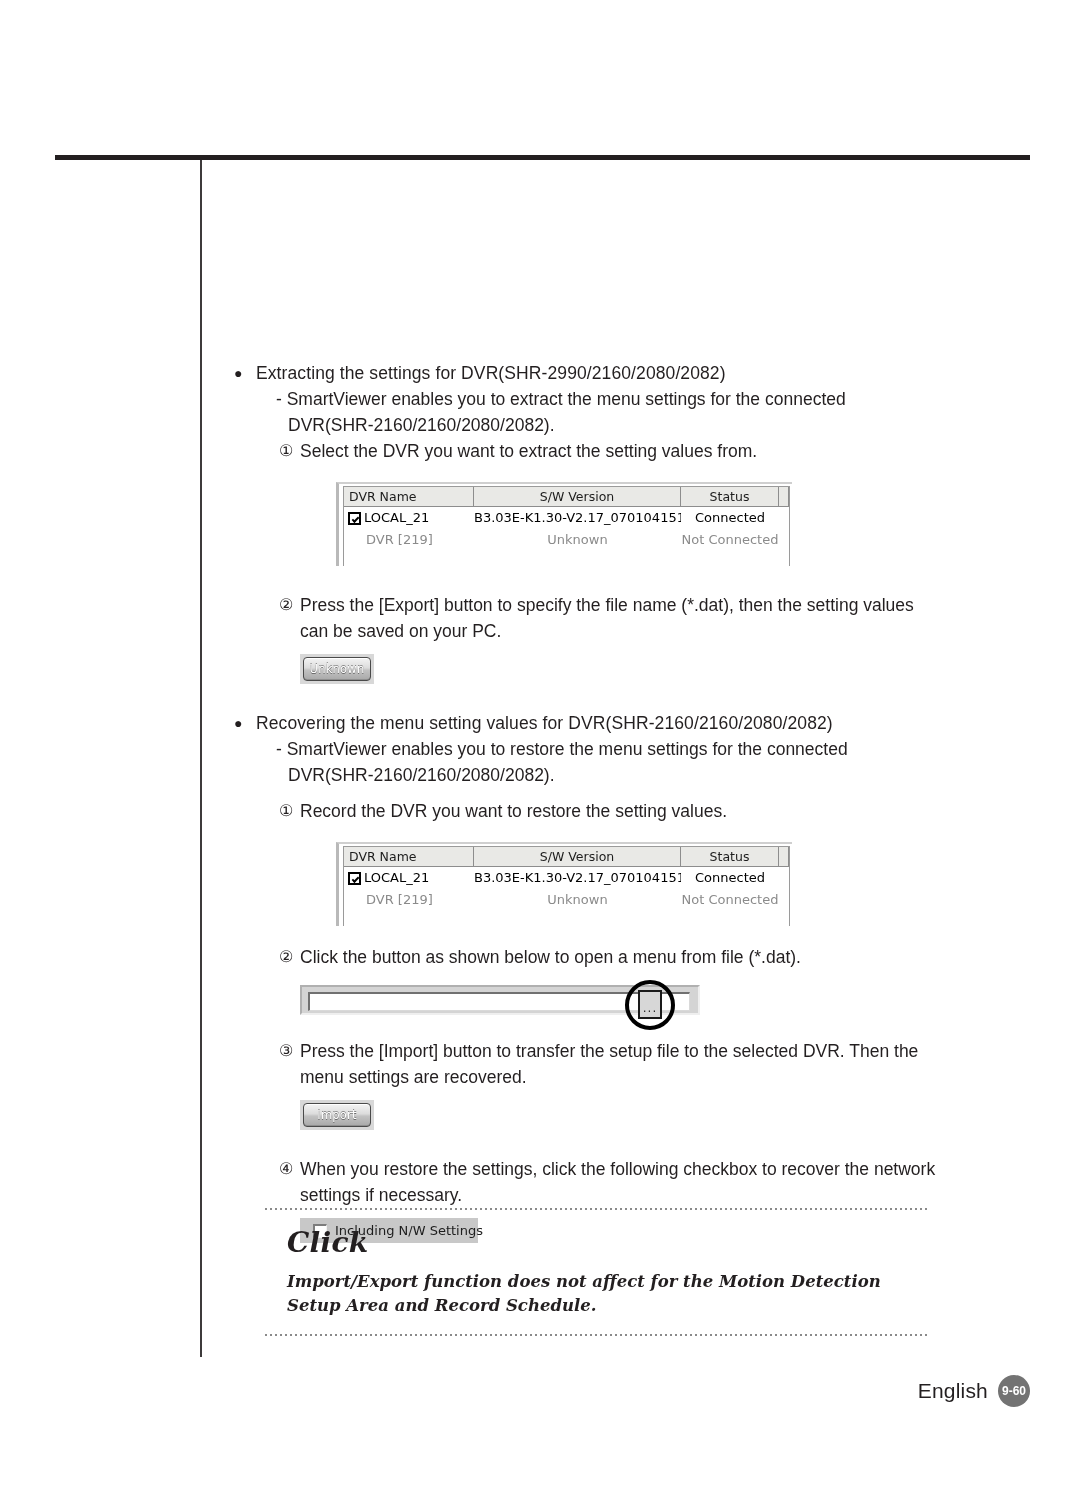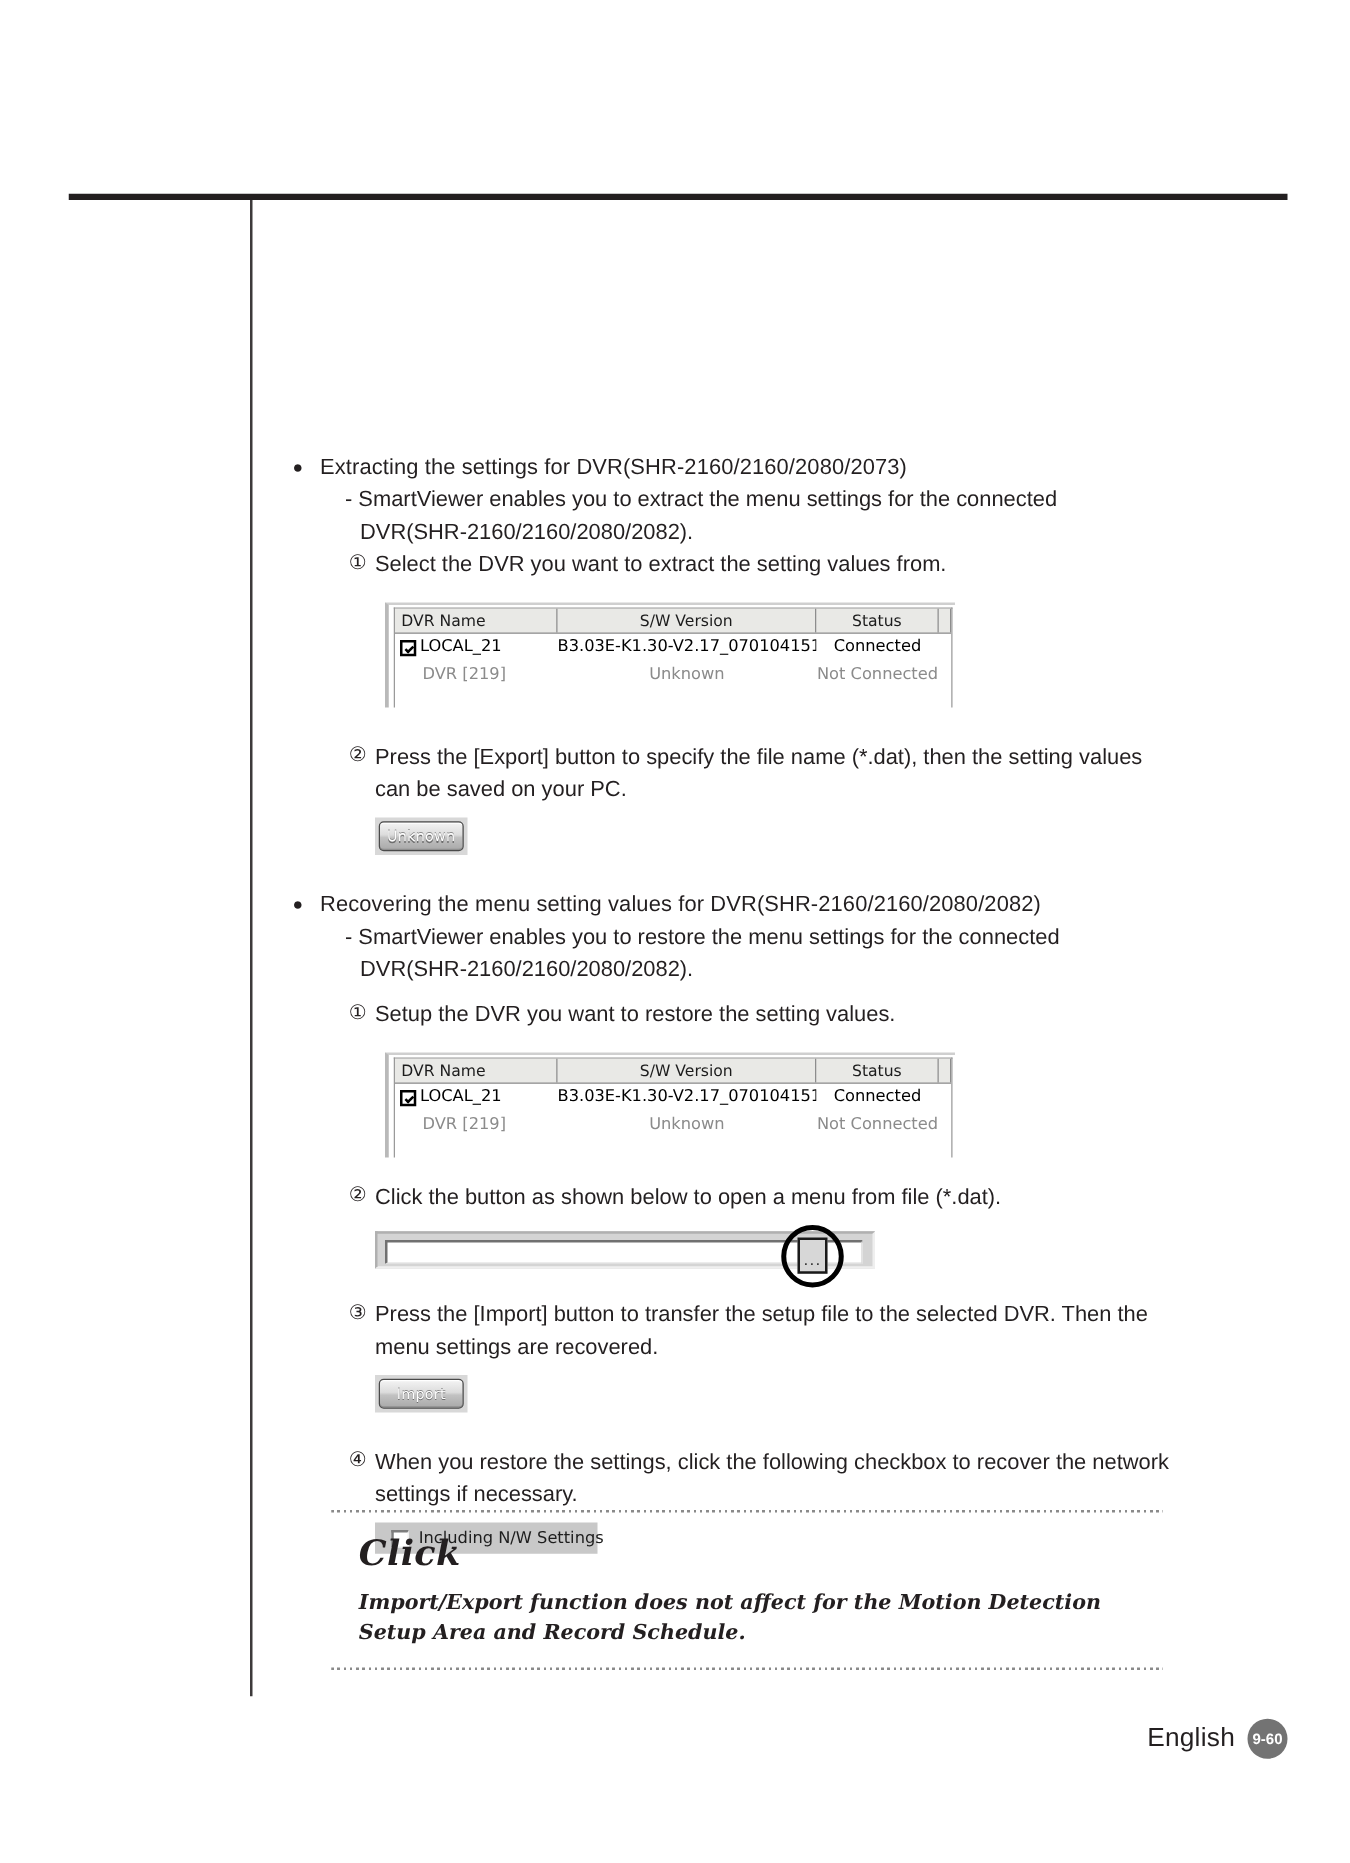--- a/index.html
+++ b/index.html
@@ -366,7 +366,7 @@
 
     <div class="bullet-line">
       <span class="bullet-dot">●</span>
-      <span class="bullet-text">Extracting the settings for DVR(SHR-2160/2160/2080/2073)</span>
+      <span class="bullet-text">Extracting the settings for DVR(SHR-2990/2160/2080/2082)</span>
     </div>
 
     <div class="dash-line">- SmartViewer enables you to extract the menu settings for the connected DVR(SHR-2160/2160/2080/2082).</div>

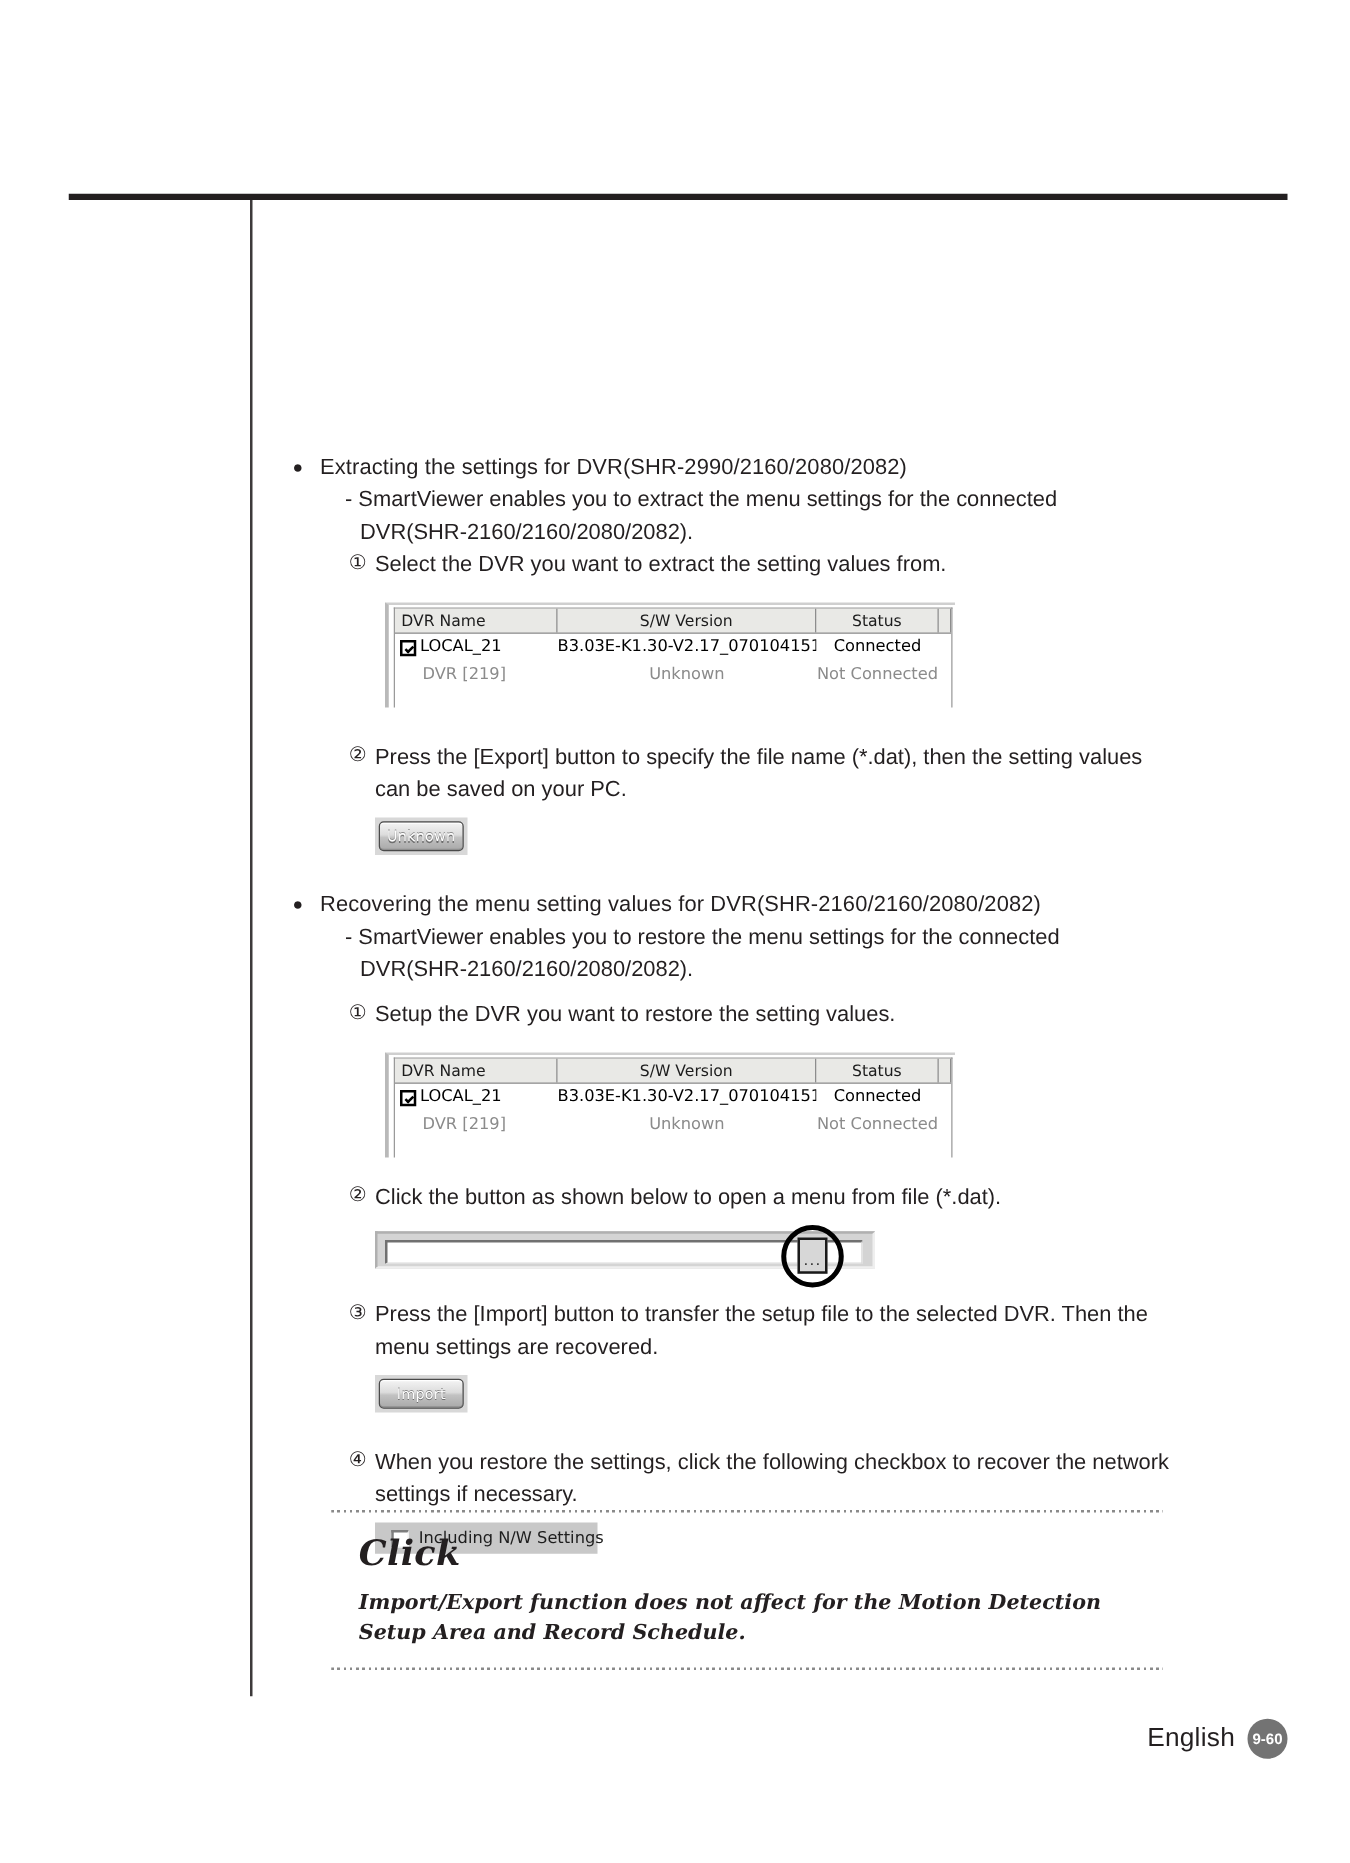--- a/index.html
+++ b/index.html
@@ -93,7 +93,7 @@
   
   .dvr-widget {
     position: relative;
-    margin-left: 76px;
+    margin-left: 104px;
     width: 456px;
     height: 84px;
     background: #ffffff;

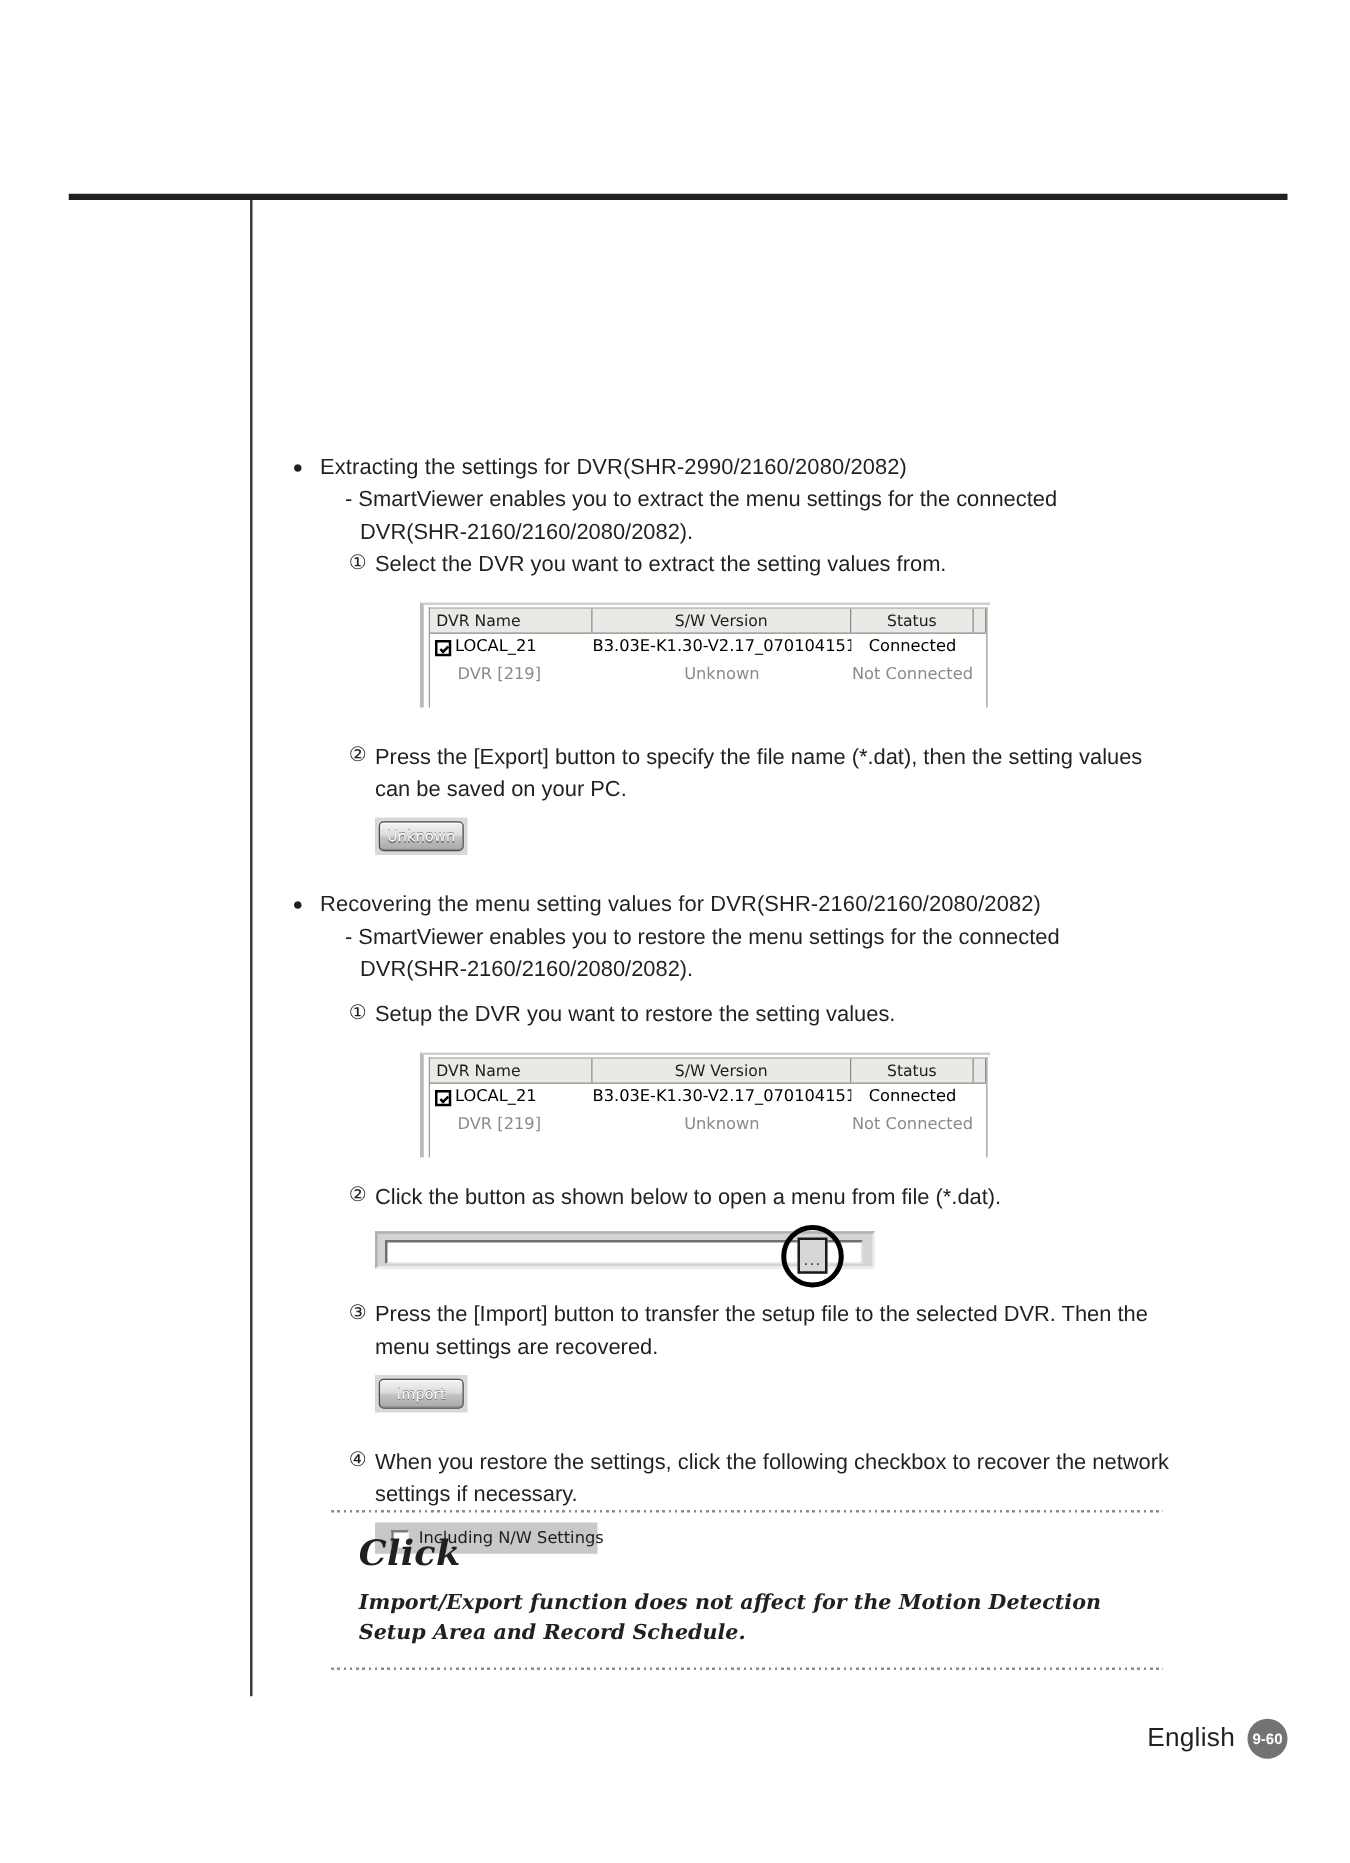--- a/index.html
+++ b/index.html
@@ -434,7 +434,7 @@
 
     <div class="num-line">
       <span class="num-mark">①</span>
-      <span class="num-body">Setup the DVR you want to restore the setting values.</span>
+      <span class="num-body">Record the DVR you want to restore the setting values.</span>
     </div>
 
     <div class="gap-m"></div>

